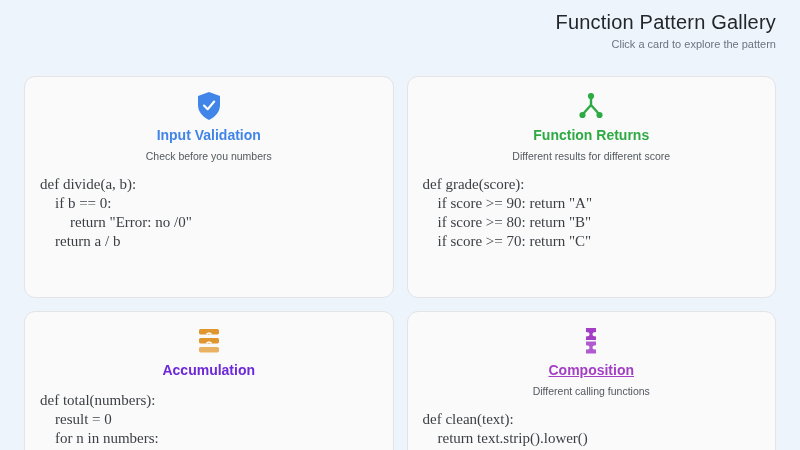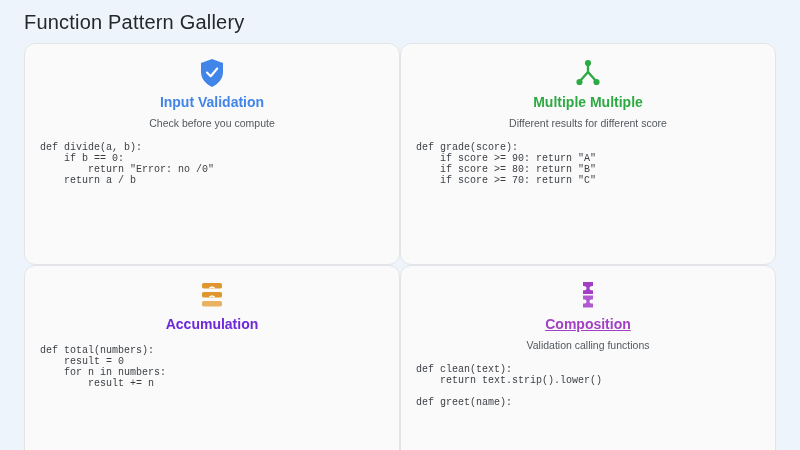--- a/index.html
+++ b/index.html
@@ -24,7 +24,7 @@
     overflow: hidden;
   }
   .header {
-    text-align: left;
+    text-align: right;
     flex: 0 0 auto;
     padding-top: 2px;
   }

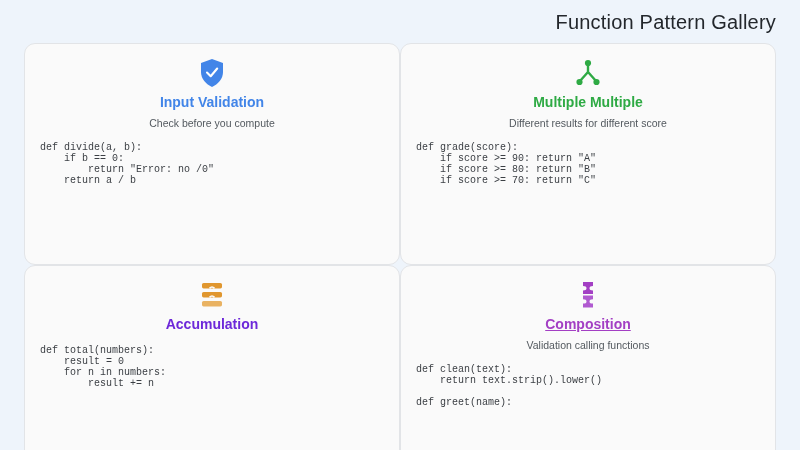--- a/index.html
+++ b/index.html
@@ -103,6 +103,7 @@
 
   <div class="header">
     <div class="page-title">Function Pattern Gallery</div>
+    <div class="page-subtitle">Click a card to explore the pattern</div>
   </div>
 
   <div class="grid">

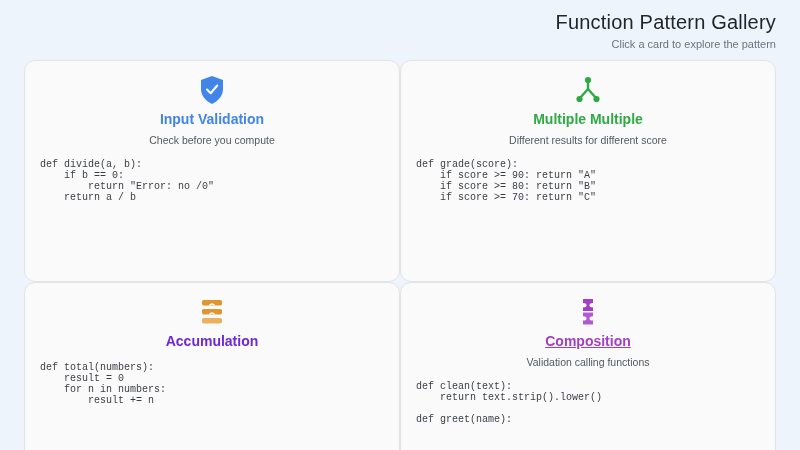--- a/index.html
+++ b/index.html
@@ -43,10 +43,11 @@
     line-height: 14px;
   }
   .grid {
-    margin-top: 9px;
+    margin-top: 25px;
     display: grid;
     grid-template-columns: 1fr 1fr;
     grid-template-rows: 222px 222px;
+    gap: 13px;
     flex: 1 1 auto;
     overflow: hidden;
   }

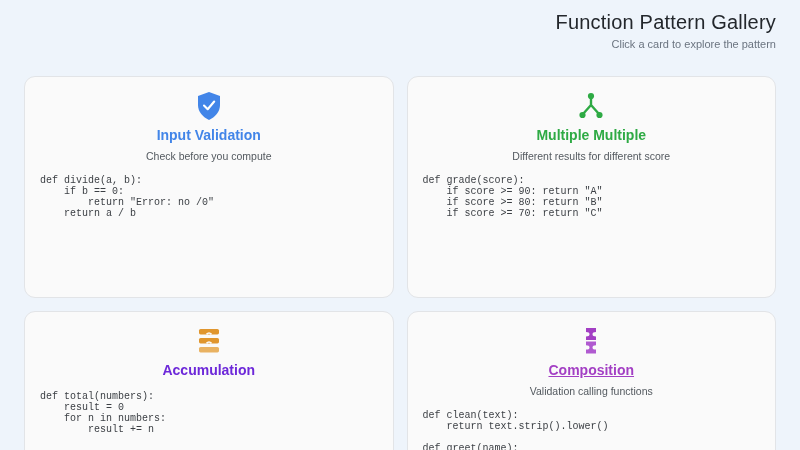--- a/index.html
+++ b/index.html
@@ -133,7 +133,7 @@
           <circle cx="23.5" cy="24" r="3.1" fill="#2eaa44"></circle>
         </svg>
       </div>
-      <div class="card-title c-green">Multiple Multiple</div>
+      <div class="card-title c-green">Function Returns</div>
       <div class="card-sub">Different results for different score</div>
       <div class="code">def grade(score):
     if score &gt;= 90: return "A"

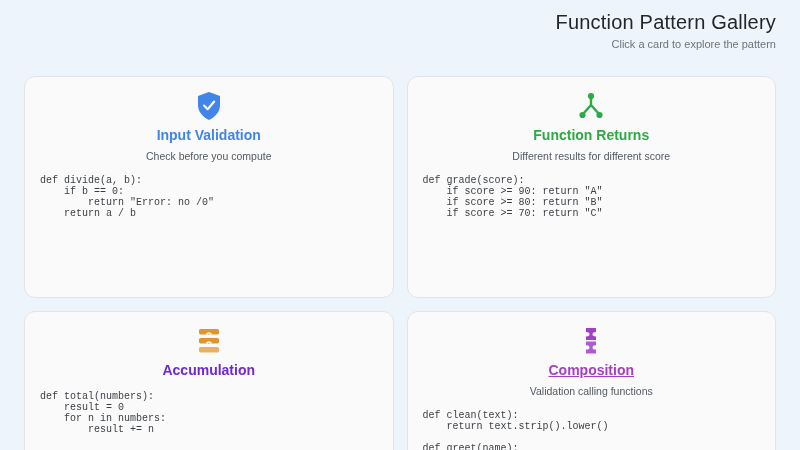--- a/index.html
+++ b/index.html
@@ -117,7 +117,7 @@
         </svg>
       </div>
       <div class="card-title c-blue">Input Validation</div>
-      <div class="card-sub">Check before you compute</div>
+      <div class="card-sub">Check before you numbers</div>
       <div class="code">def divide(a, b):
     if b == 0:
         return "Error: no /0"

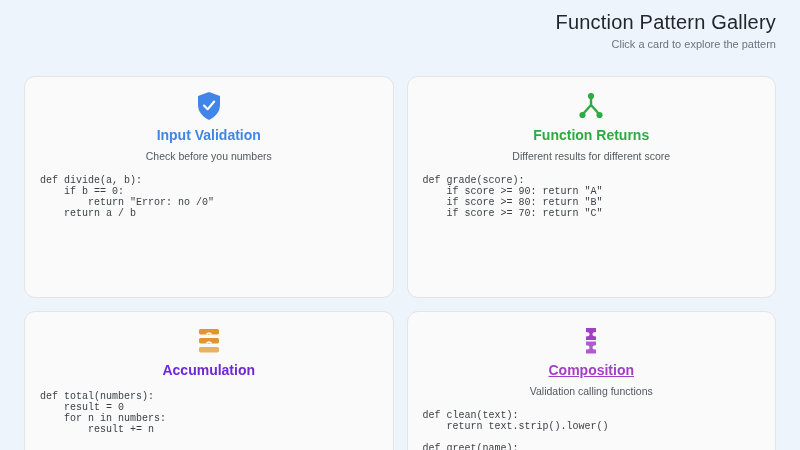--- a/index.html
+++ b/index.html
@@ -83,9 +83,9 @@
   }
   .code {
     margin-top: 12px;
-    font-family: Liberation Mono, monospace;
-    font-size: 10px;
-    line-height: 11px;
+    font-family: Liberation Serif, serif;
+    font-size: 15px;
+    line-height: 19px;
     color: #3b3f44;
     white-space: pre;
     flex: 1 1 auto;

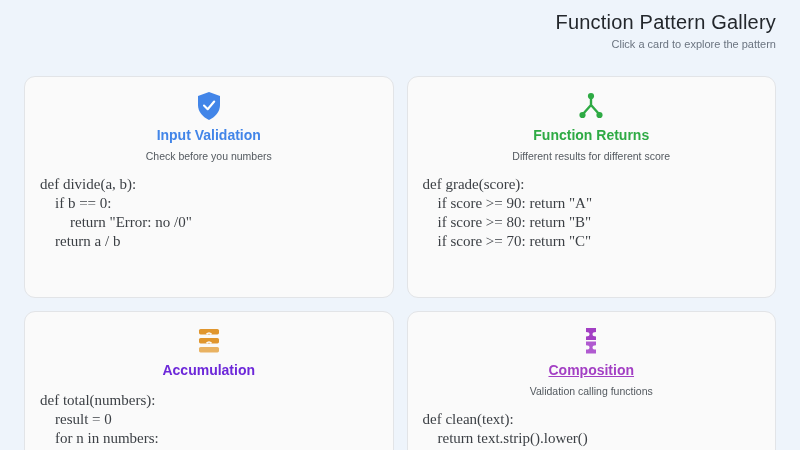--- a/index.html
+++ b/index.html
@@ -166,7 +166,7 @@
         </svg>
       </div>
       <div class="card-title c-purple">Composition</div>
-      <div class="card-sub">Validation calling functions</div>
+      <div class="card-sub">Different calling functions</div>
       <div class="code">def clean(text):
     return text.strip().lower()
 

